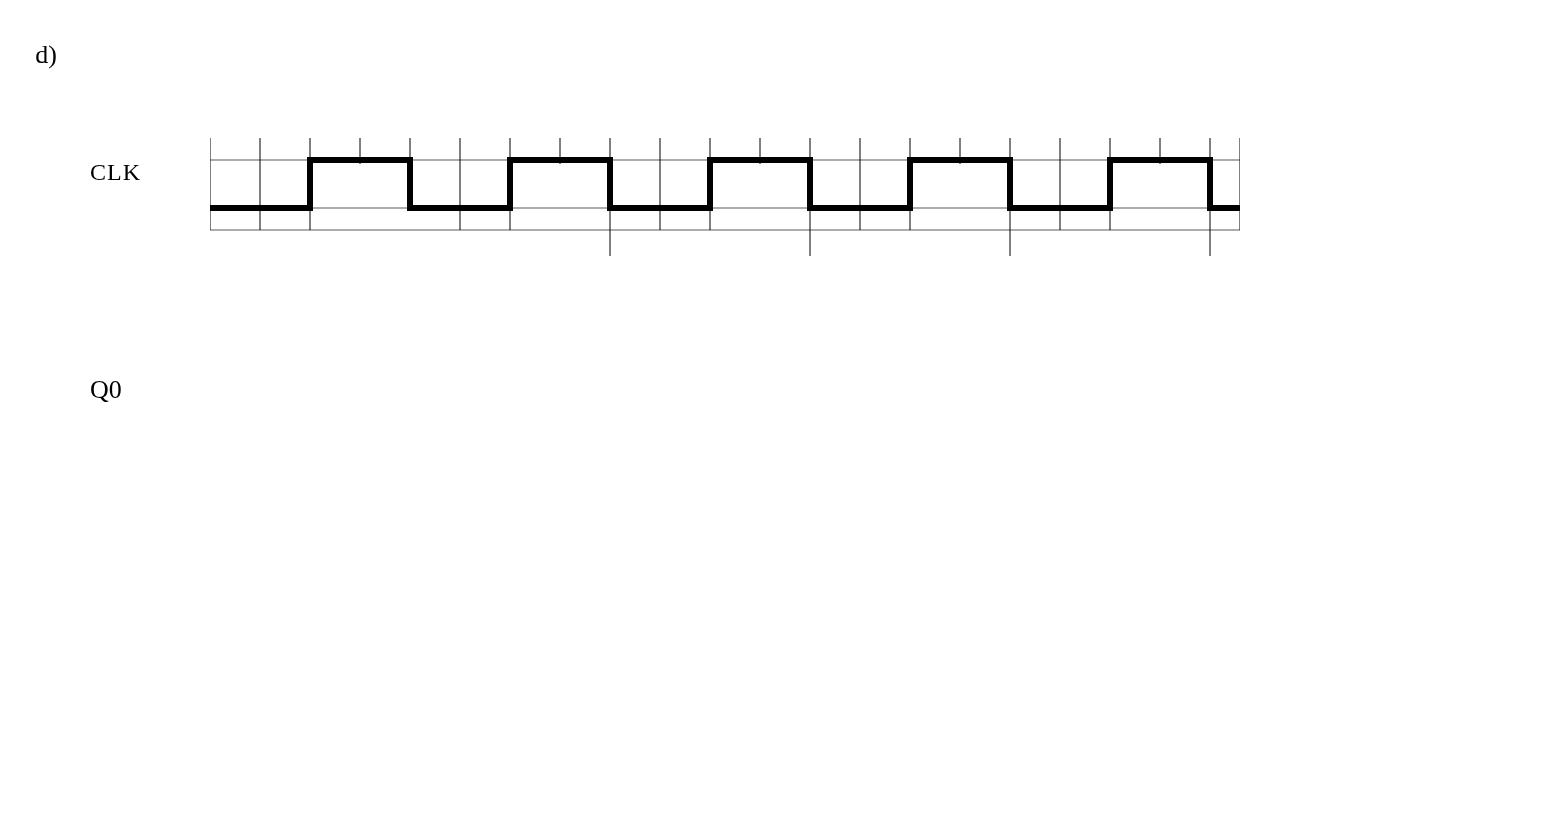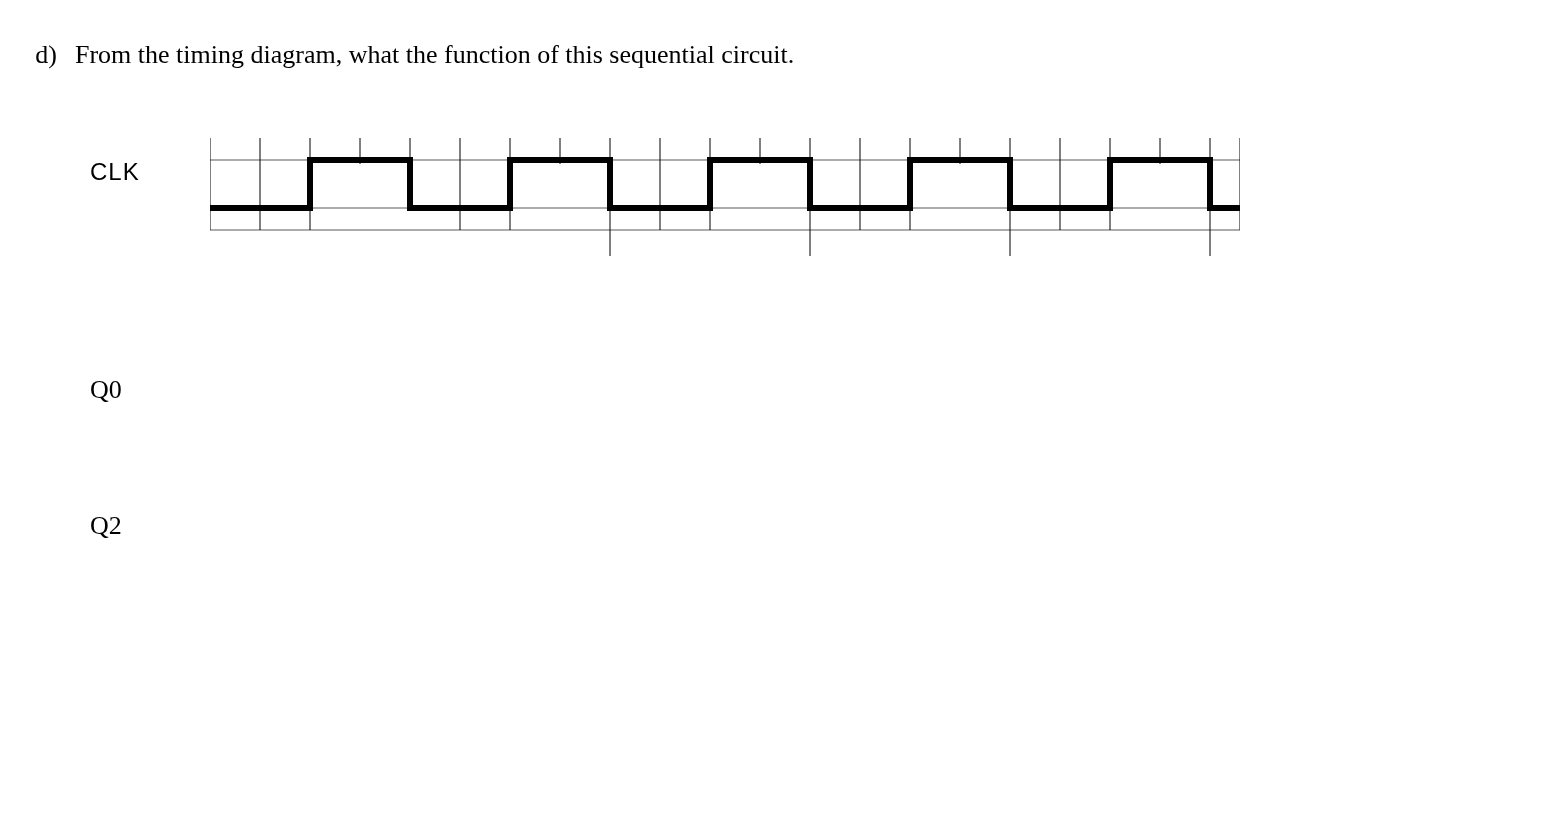--- a/index.html
+++ b/index.html
@@ -58,7 +58,6 @@
 
 <div class="question-text">
   <span class="question-marker">d)</span>
-  <span>From the timing diagram, what the function of this sequential circuit.</span>
 </div>
 
 <div class="signal-rows">

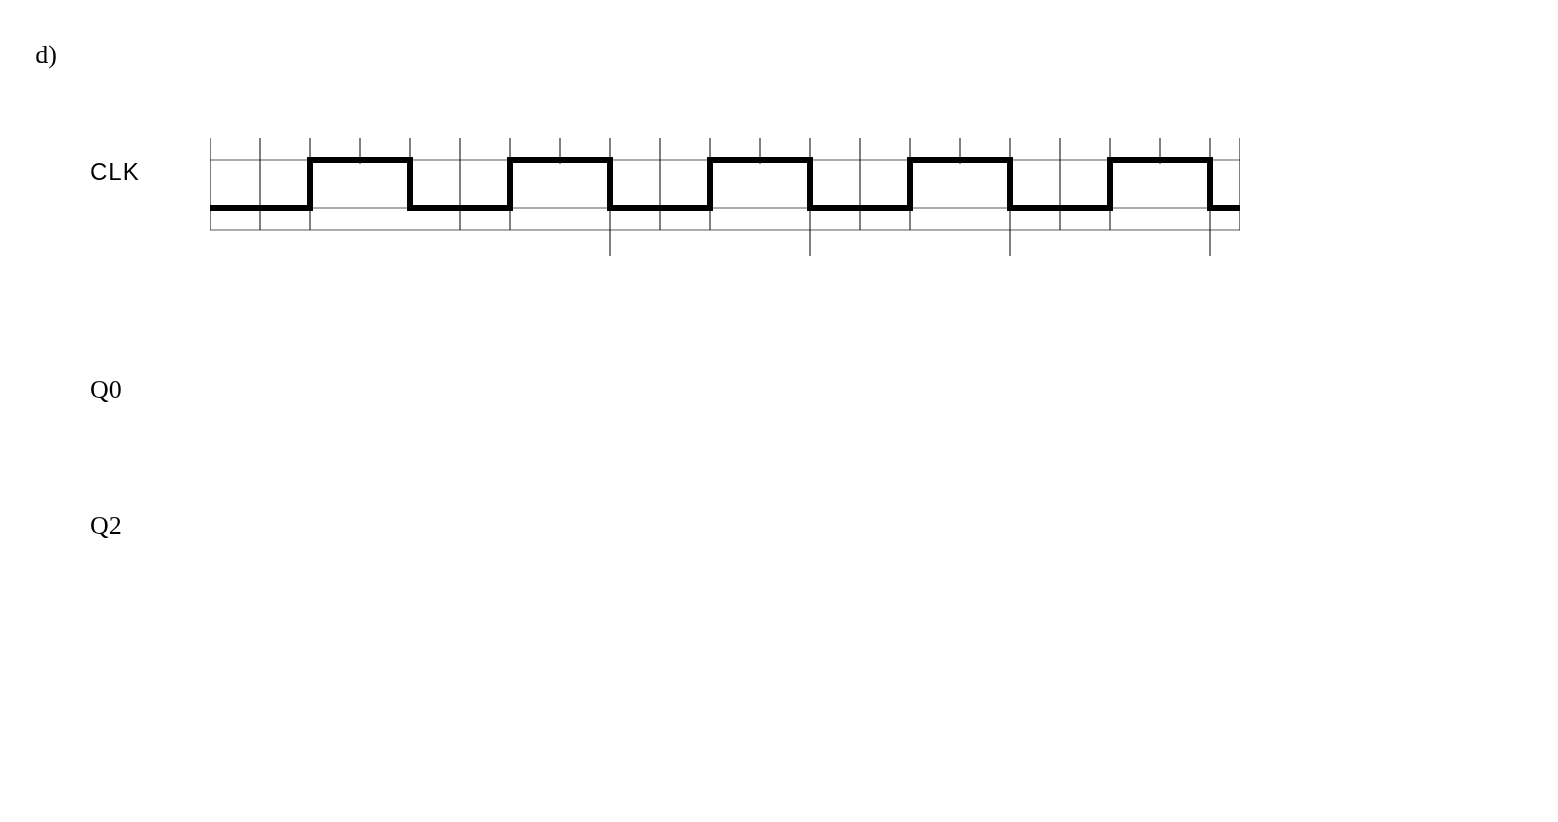--- a/index.html
+++ b/index.html
@@ -44,7 +44,7 @@
       line-height: 1;
     }
     .signal-label.clk-label {
-      font-family: Liberation Sans, sans-serif;
+      font-family: Liberation Serif, serif;
       font-size: 24px;
       letter-spacing: 1px;
       padding-top: 30px;

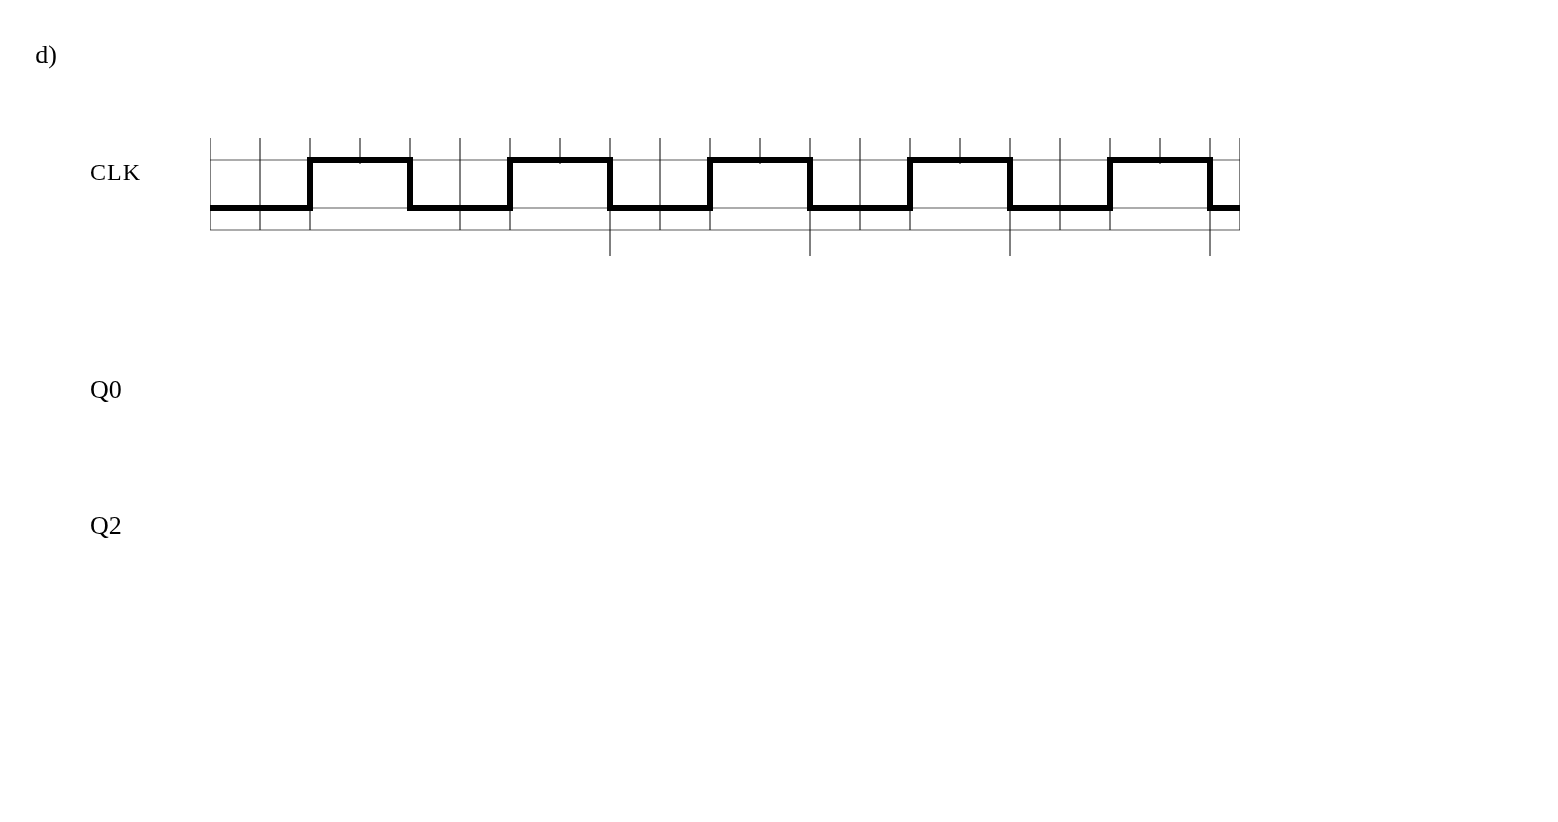--- a/index.html
+++ b/index.html
@@ -120,9 +120,6 @@
   </div>
 
 
-  <div class="signal-row">
-    <span class="signal-label">Q2</span>
-  </div>
 
 </div>
 

